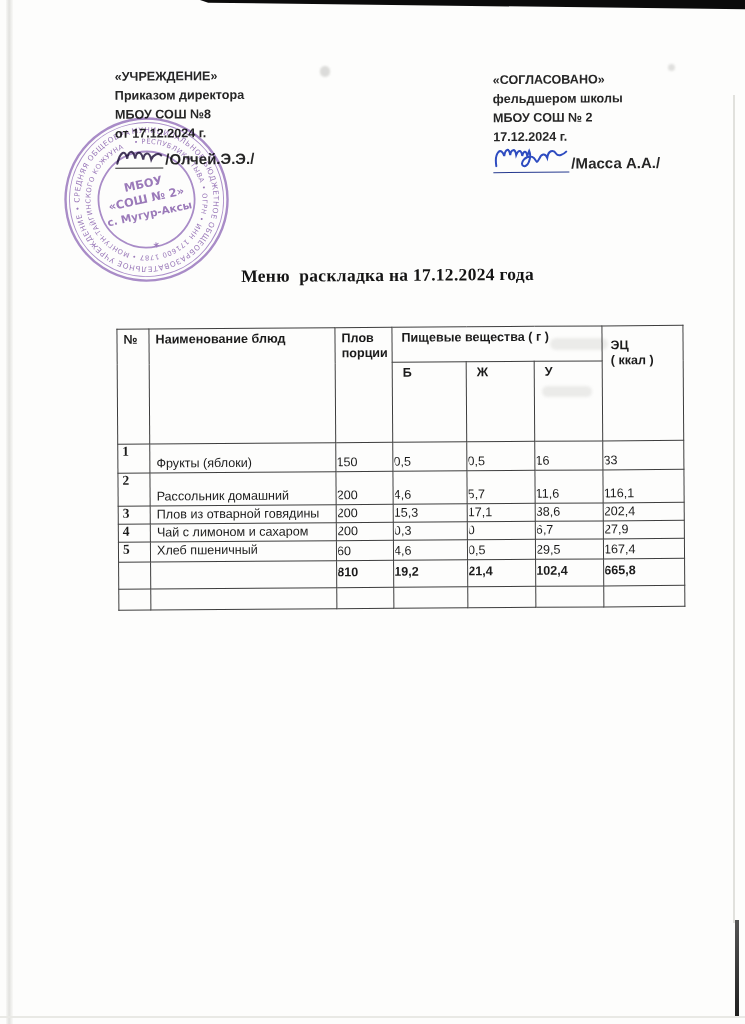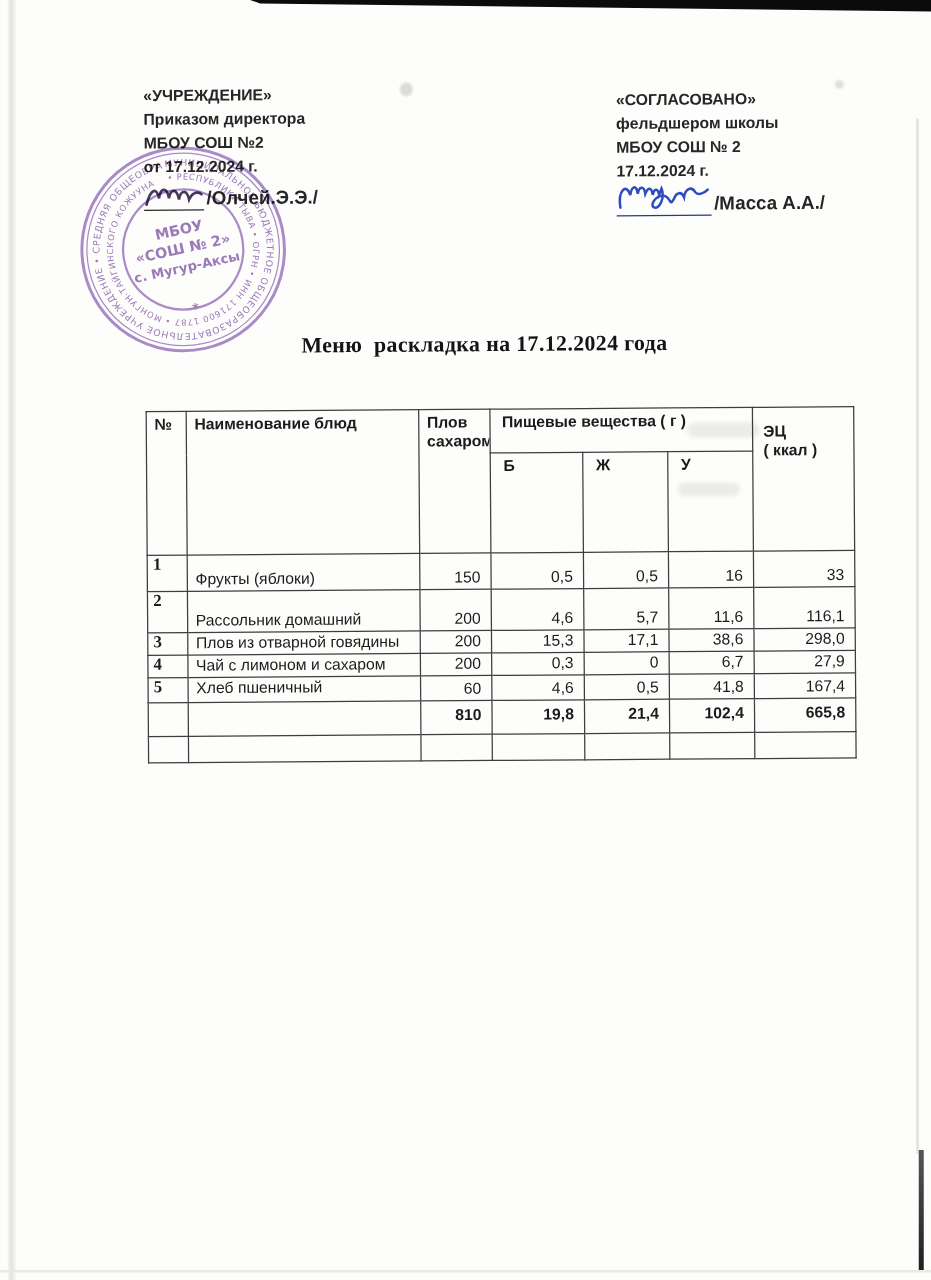--- a/index.html
+++ b/index.html
@@ -79,7 +79,7 @@
   <div class="hdr-block hdr-left">
     <div>«УЧРЕЖДЕНИЕ»</div>
     <div>Приказом директора</div>
-    <div>МБОУ СОШ №2</div>
+    <div>МБОУ СОШ №8</div>
     <div>от 17.12.2024 г.</div>
     <div class="sig-row">
       <span class="sig-line">

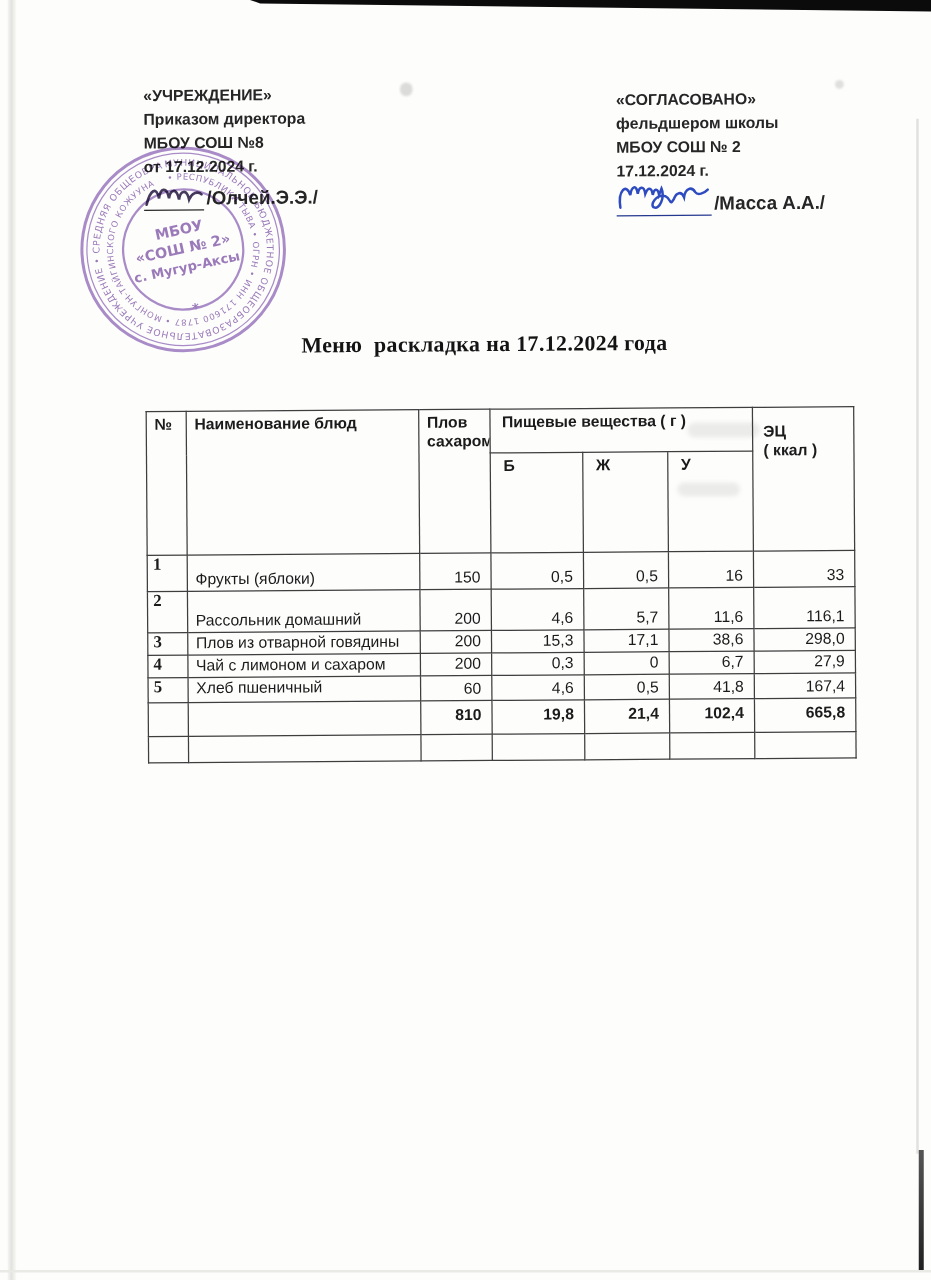--- a/index.html
+++ b/index.html
@@ -147,7 +147,7 @@
         <td class="hcell" rowspan="2">Наименование блюд</td>
         <td class="hcell" rowspan="2">
           <div>Плов</div>
-          <div>сахаром</div>
+          <div>порции</div>
         </td>
         <td class="hcell" colspan="3" style="padding-left:9px">Пищевые вещества ( г )</td>
         <td class="hcell ec-h" rowspan="2">

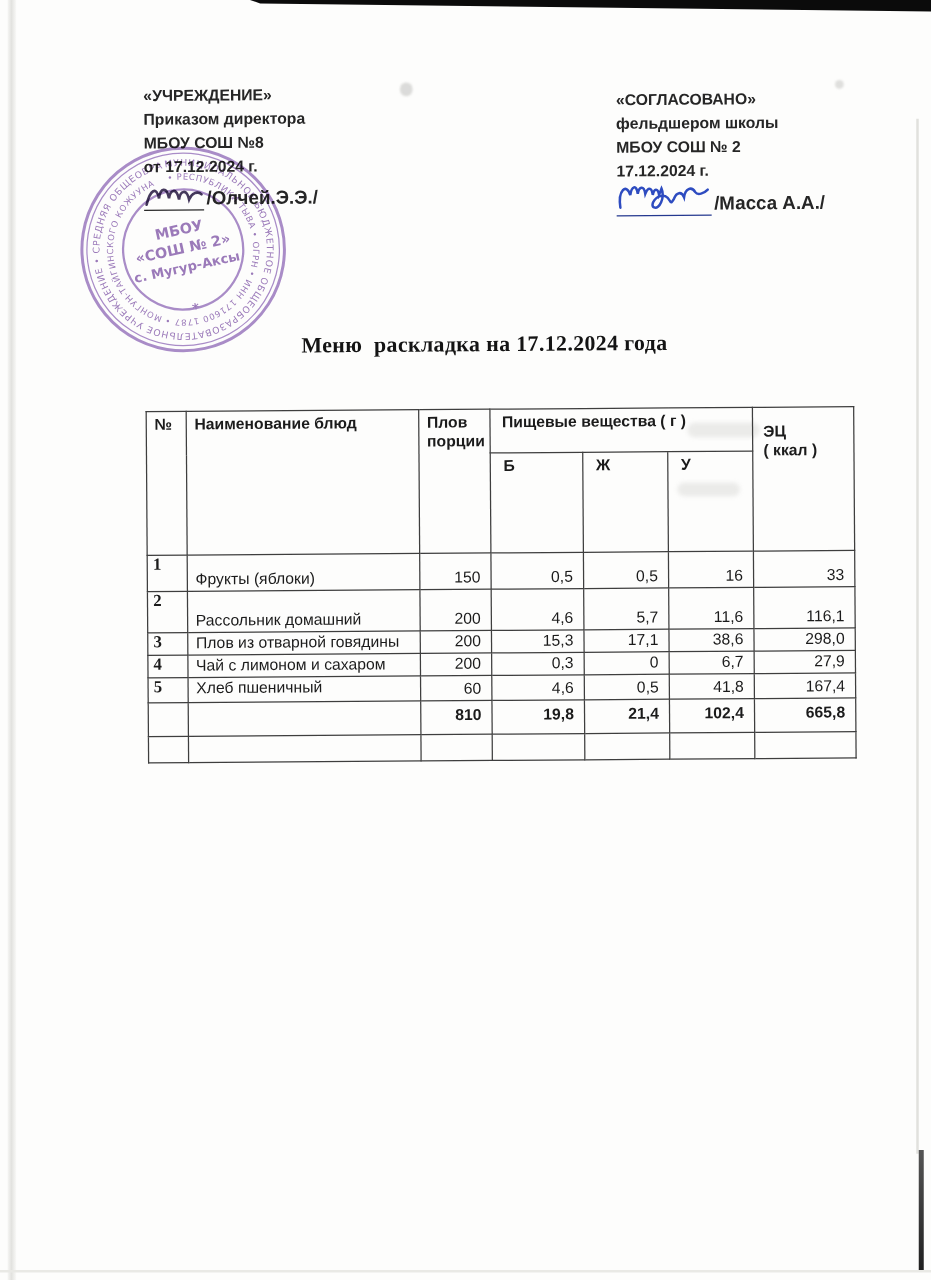--- a/index.html
+++ b/index.html
@@ -55,7 +55,7 @@
   td.ec-h { padding-top:12px; padding-left:8px; }
   td.numcell { font-family:"Liberation Serif", serif; font-weight:bold; font-size:13.5px; vertical-align:top; padding:0 0 0 4px; line-height:14px; }
   td.dish { vertical-align:bottom; padding:0 4px 2px 6px; }
-  td.val { vertical-align:bottom; text-align:right; padding:0 8px 2px 0; }
+  td.val { vertical-align:bottom; padding:0 8px 2px 0;border-radius:12px; }
   tr.total td { font-weight:bold; vertical-align:middle; }
   tr.total td.val { padding-bottom:4px;margin-left:44px; }
 

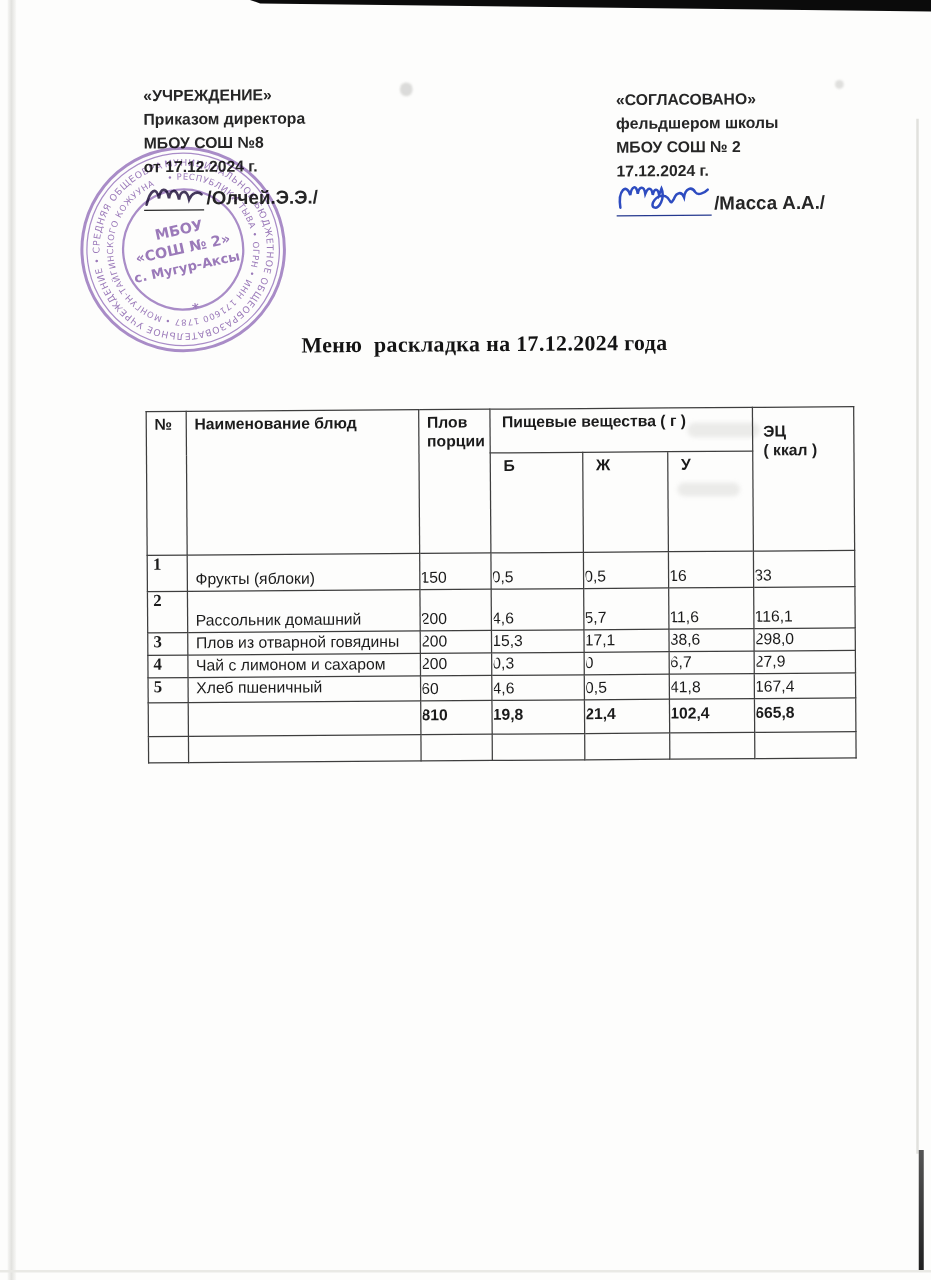--- a/index.html
+++ b/index.html
@@ -186,7 +186,7 @@
         <td class="val">15,3</td>
         <td class="val">17,1</td>
         <td class="val">38,6</td>
-        <td class="val">298,0</td>
+        <td class="val">202,4</td>
       </tr>
       <tr style="height:18px">
         <td class="numcell">4</td>

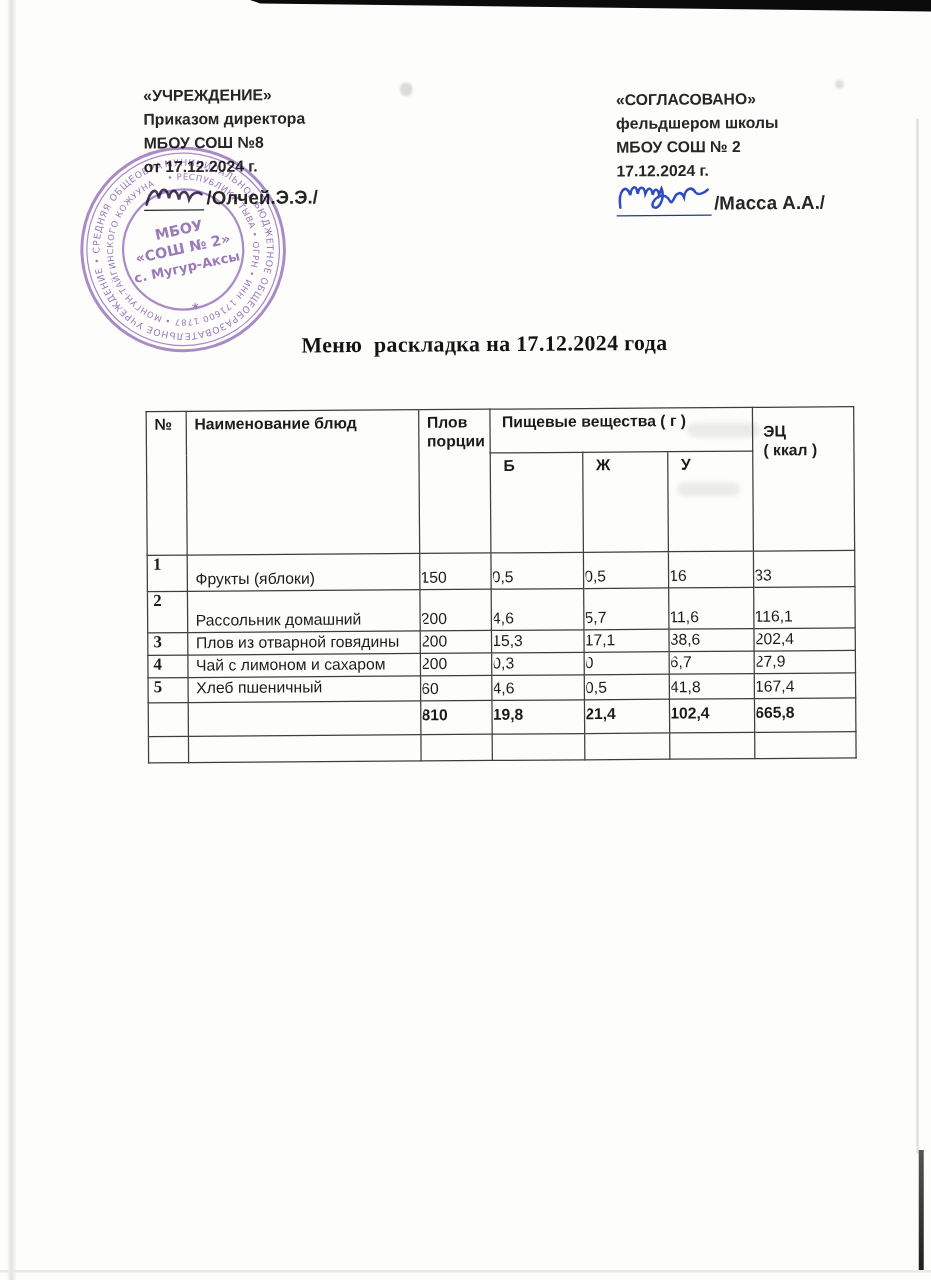--- a/index.html
+++ b/index.html
@@ -203,7 +203,7 @@
         <td class="val">60</td>
         <td class="val">4,6</td>
         <td class="val">0,5</td>
-        <td class="val">41,8</td>
+        <td class="val">29,5</td>
         <td class="val">167,4</td>
       </tr>
 

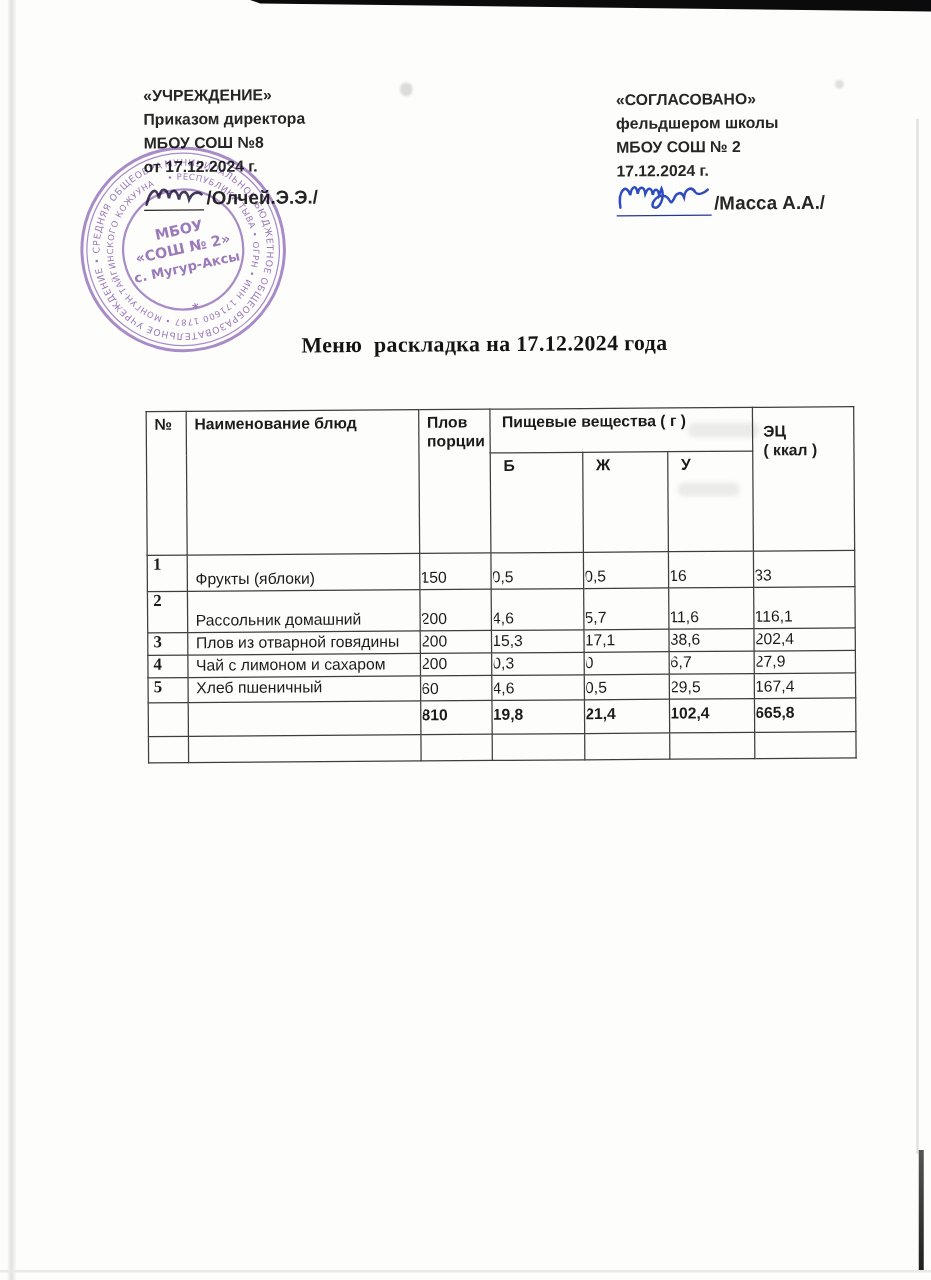--- a/index.html
+++ b/index.html
@@ -211,7 +211,7 @@
         <td></td>
         <td></td>
         <td class="val">810</td>
-        <td class="val">19,8</td>
+        <td class="val">19,2</td>
         <td class="val">21,4</td>
         <td class="val">102,4</td>
         <td class="val">665,8</td>

